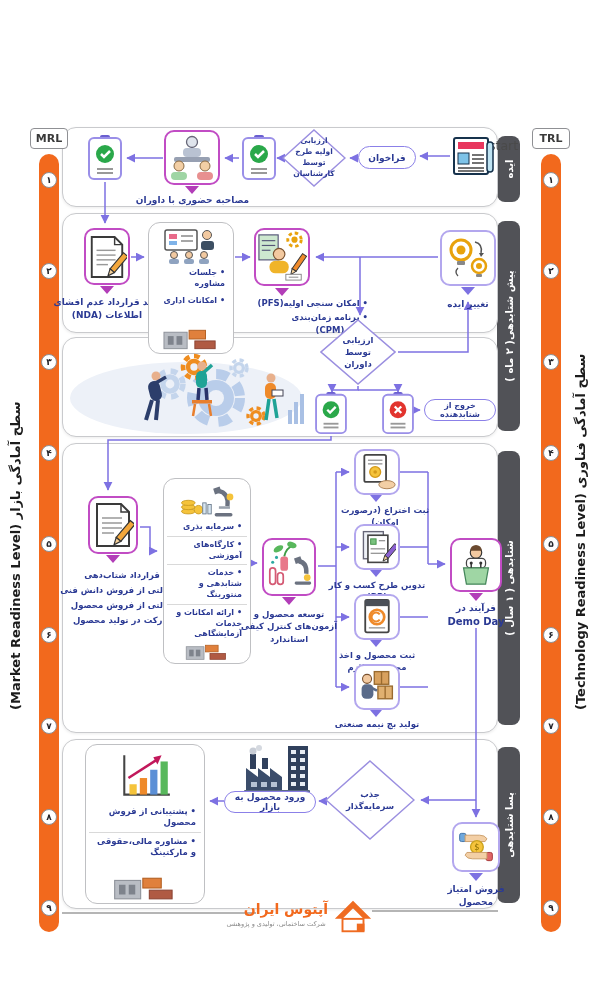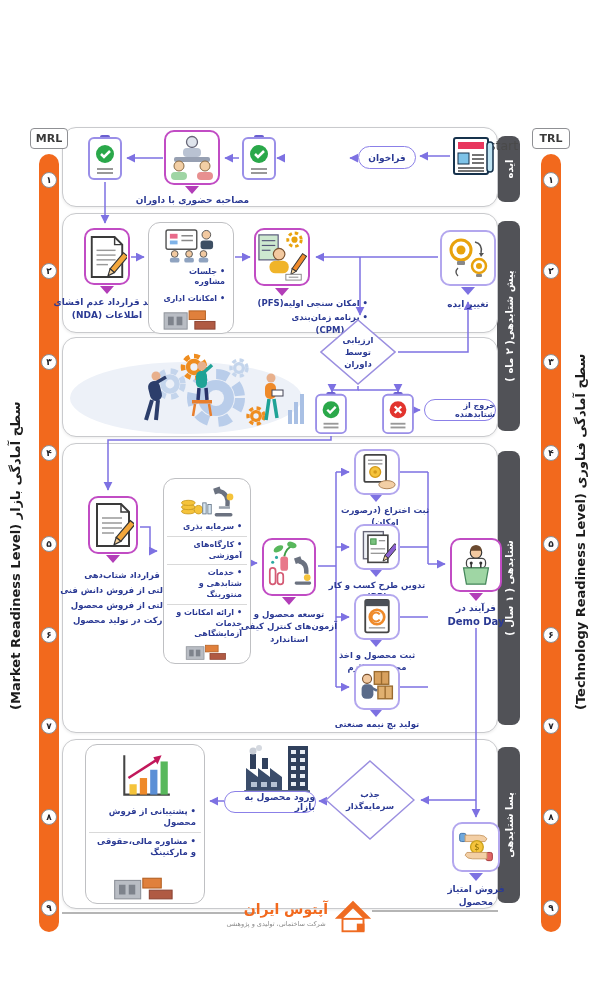--- a/index.html
+++ b/index.html
@@ -143,6 +143,12 @@
 
   <div class="pill" style="left:358px;top:146px;width:58px;height:23px">فراخوان</div>
 
+  <div class="dmd" style="left:282px;top:129px;width:64px;height:58px">
+    <svg viewBox="0 0 64 58">
+        <polygon points="32,1 63,29 32,57 1,29" fill="#fff" stroke="#9b8fe0" stroke-width="1.5"></polygon>
+      </svg>
+    <span style="font-size:7.5px">ارزیابی اولیه طرح توسط کارشناسان</span>
+  </div>
 
   <svg class="clipic" style="left:242px;top:135px" width="34" height="45" viewBox="0 0 34 45">
     <rect x="12" y="0" width="10" height="6" rx="2" fill="#6a5fd0"></rect>

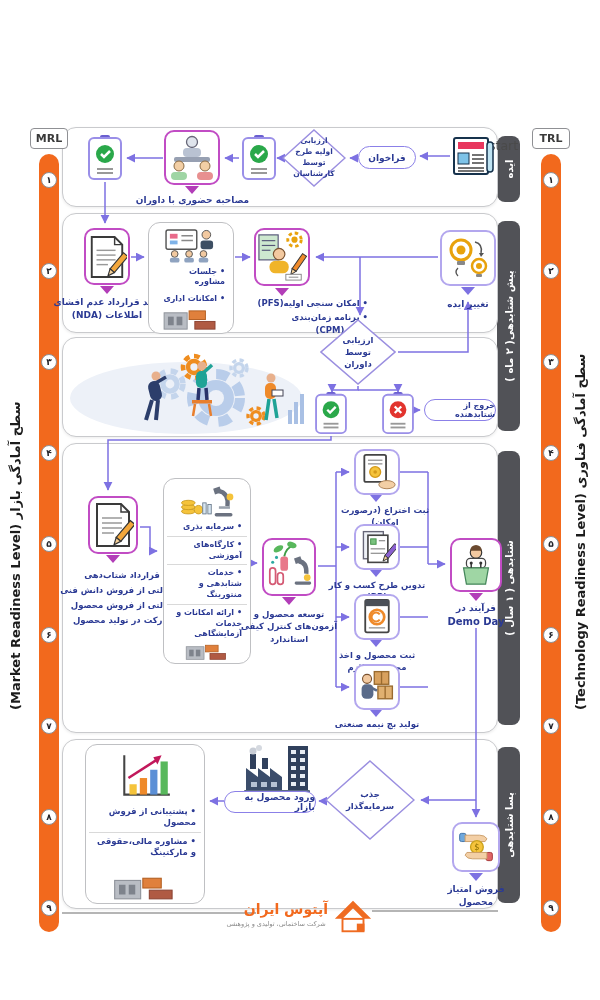--- a/index.html
+++ b/index.html
@@ -22,7 +22,7 @@
   .ptr{position:absolute;width:0;height:0;border-left:7px solid transparent;border-right:7px solid transparent;border-top:8px solid #7d71e2;z-index:3}
   .ptr.mag{border-top-color:#b23db8}
   .lbl{position:absolute;direction:rtl;text-align:center;color:#2b3a94;font-weight:bold;font-size:9px;line-height:1.45;z-index:3}
-  .pill{position:absolute;background:#fff;border:1.5px solid #8b80e8;border-radius:12px;color:#2b3a94;font-weight:bold;font-size:9px;display:flex;align-items:center;justify-content:center;direction:rtl;z-index:3;}
+  .pill{position:absolute;background:#fff;border:1.5px solid #8b80e8;border-radius:12px;color:#2b3a94;font-weight:bold;font-size:9px;display:flex;align-items:center;justify-content:center;direction:rtl;z-index:3;text-align:center}
   .dmd{position:absolute;z-index:3}
   .dmd svg{position:absolute;inset:0}
   .dmd span{position:absolute;inset:0;display:flex;align-items:center;justify-content:center;text-align:center;direction:rtl;color:#2b3a94;font-weight:bold;font-size:8.5px;line-height:1.45;padding:0 12px}

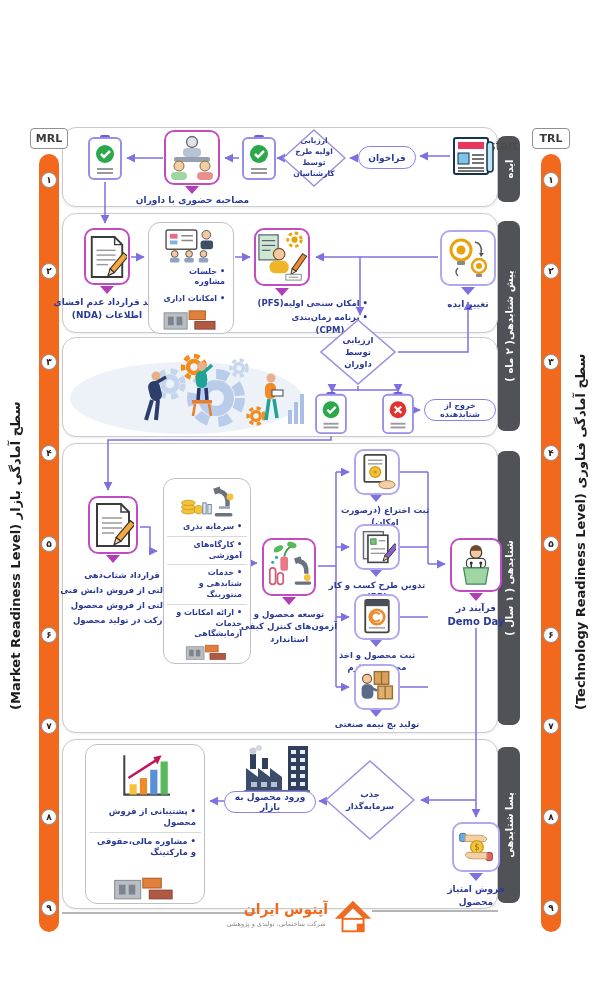--- a/index.html
+++ b/index.html
@@ -199,7 +199,7 @@
   <div class="ptr mag" style="left:100px;top:286px"></div>
   <div class="lbl" style="left:45px;top:296px;width:124px">عقد قرارداد عدم افشای اطلاعات (NDA)</div>
 
-  <div class="groupbox" style="left:148px;top:222px;width:86px;height:112px">
+  <div class="groupbox" style="left:148px;top:222px;width:86px;height:132px">
     <svg width="56" height="36" viewBox="0 0 56 36">
       <rect x="2" y="1" width="32" height="20" rx="2" fill="#fff" stroke="#555" stroke-width="1.5"></rect>
       <rect x="6" y="5" width="8" height="5" fill="#e86a8a"></rect>

